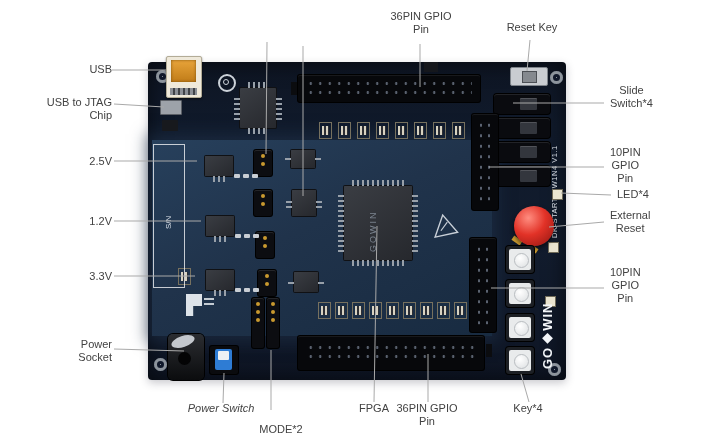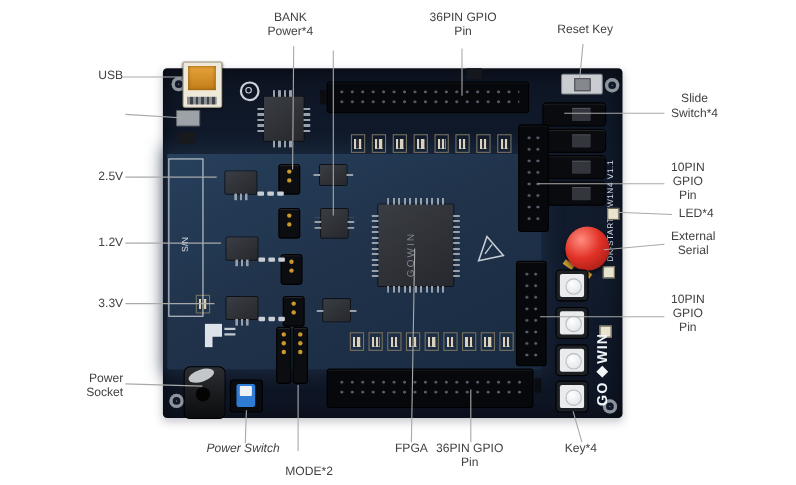--- a/index.html
+++ b/index.html
@@ -315,10 +315,6 @@
       <span>Socket</span>
     </div>
 
-  <div class="callout ta-c" style="left:219px;top:10px;width:90px;">
-      <span>BANK</span>
-      <span>Power*4</span>
-    </div>
   <div class="callout ta-c" style="left:371px;top:10px;width:100px;">
       <span>36PIN GPIO</span>
       <span>Pin</span>

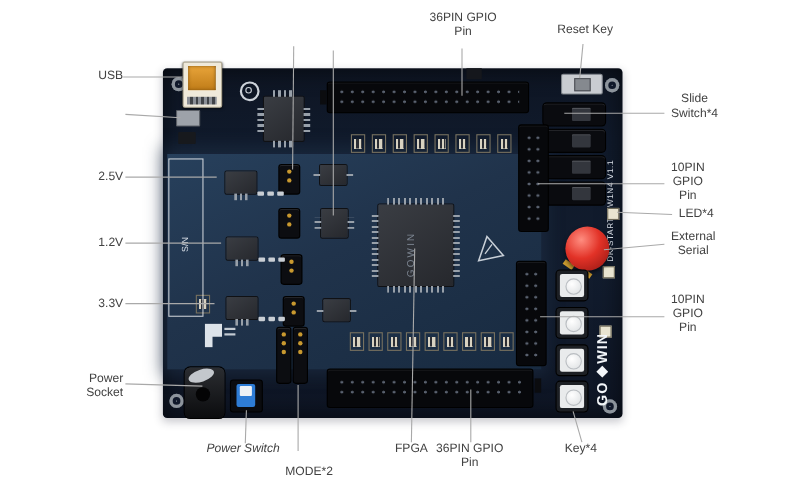--- a/index.html
+++ b/index.html
@@ -301,6 +301,10 @@
   <div class="callout ta-r" style="right:612px;top:63px;">
       <span>USB</span>
     </div>
+  <div class="callout ta-r" style="right:612px;top:96px;">
+      <span>USB to JTAG</span>
+      <span>Chip</span>
+    </div>
   <div class="callout ta-r" style="right:612px;top:155px;">
       <span>2.5V</span>
     </div>

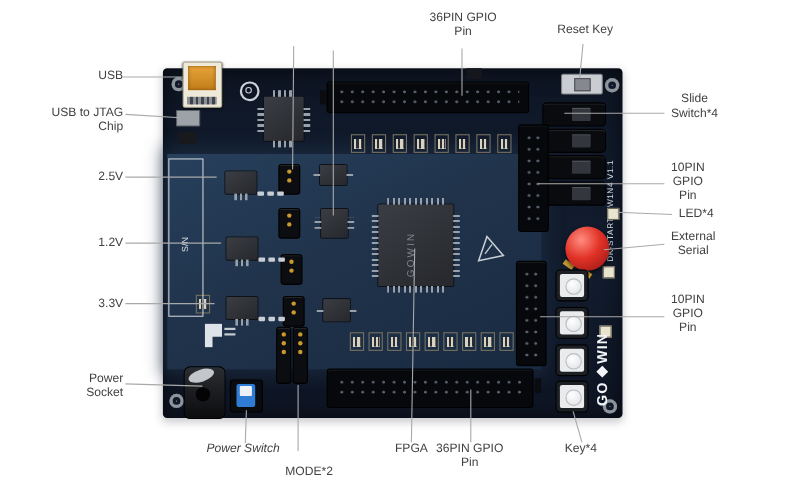--- a/index.html
+++ b/index.html
@@ -341,7 +341,7 @@
     </div>
   <div class="callout ta-l" style="left:610px;top:209px;">
       <span>External</span>
-      <span>Serial</span>
+      <span>Reset</span>
     </div>
   <div class="callout ta-l" style="left:610px;top:266px;">
       <span>10PIN</span>

